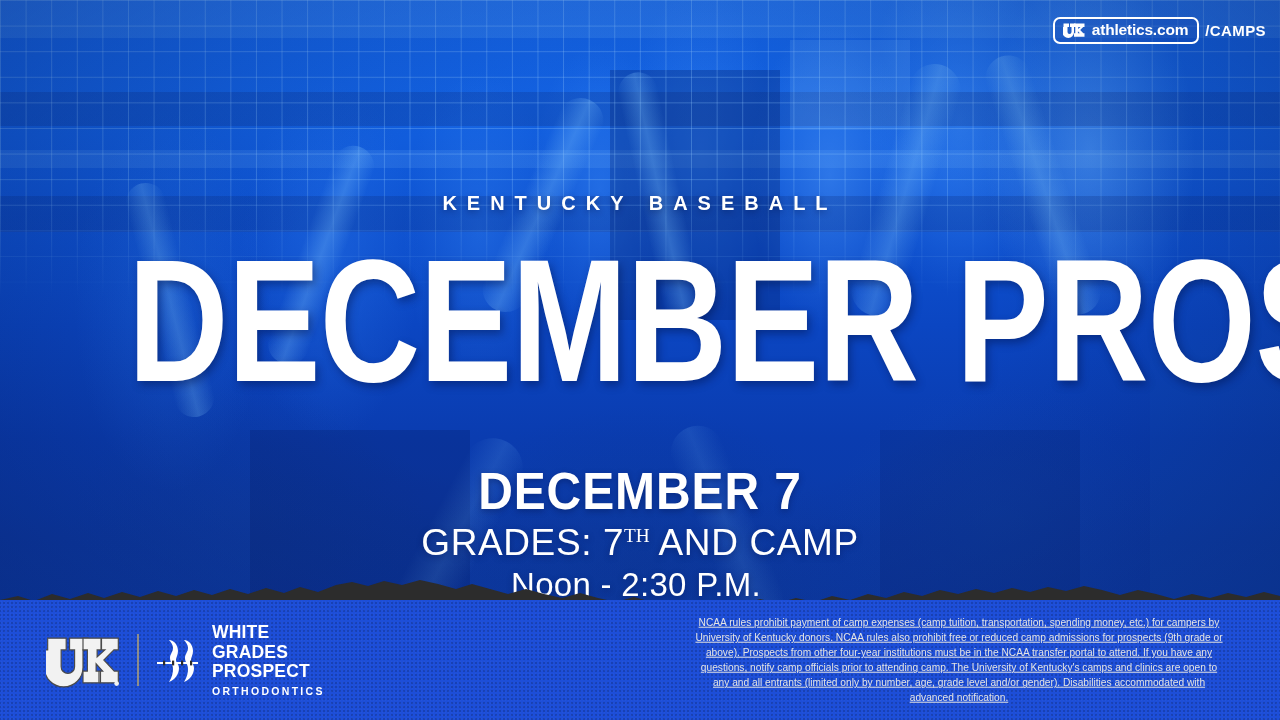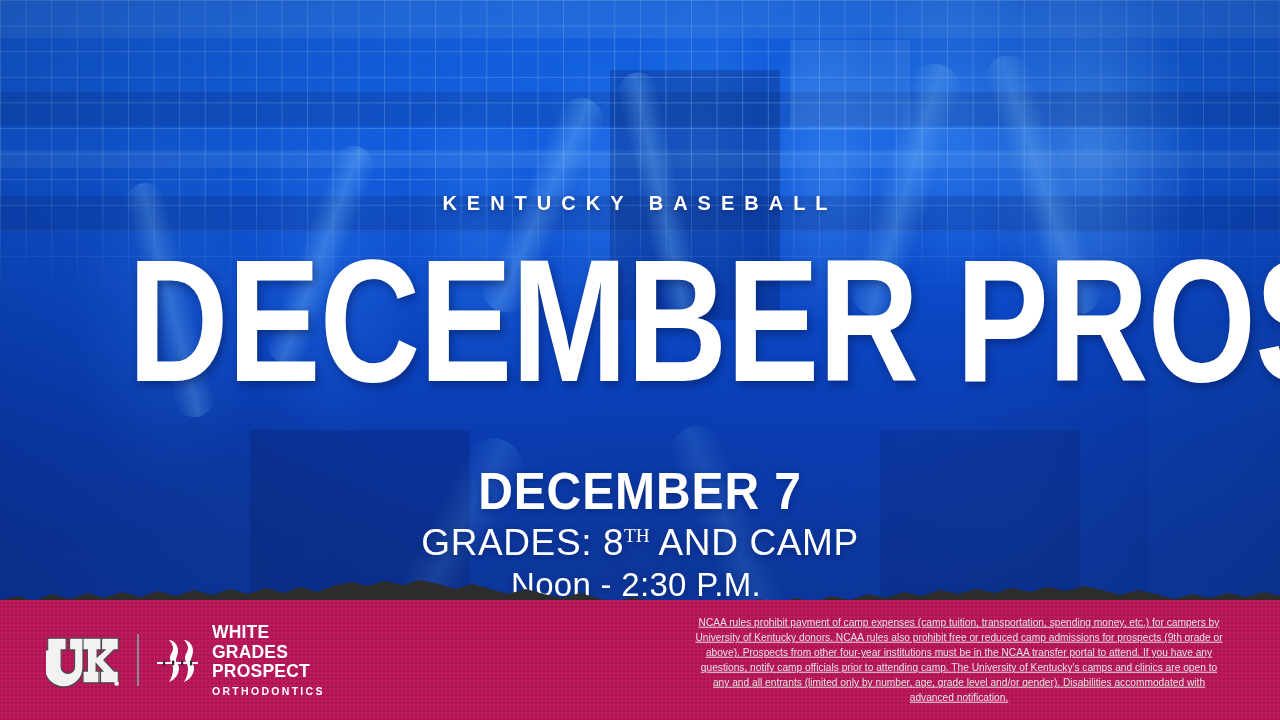--- a/index.html
+++ b/index.html
@@ -210,6 +210,20 @@
     <div class="vignette"></div>
   </div>
 
+  <div class="badge-wrap">
+    <div class="badge">
+      <span class="uk-mini">
+        <svg viewBox="0 0 44 32" width="22" height="16" aria-hidden="true">
+          <g fill="#ffffff">
+            <path d="M1 3 h11 v7 h-3 v10 a4 4 0 0 0 8 0 V10 h-3 V3 h11 v7 h-3 v10.5 a11.5 11.5 0 0 1 -23 0 V10 H1 Z"></path>
+            <path d="M22 3 h11 v7 h-2.6 v4.2 L35 10 h-2.3 V3 H43 v7 h-2.6 l-6 6 6.2 6.6 H43 v7 H31.5 v-7 h2.2 l-3.9-4.3 v4.3 h2.6 v7 H22 v-7 h2.6 V10 H22 Z"></path>
+          </g>
+        </svg>
+      </span>
+      <span class="badge-text">athletics.com</span>
+    </div>
+    <span class="badge-suffix">/CAMPS</span>
+  </div>
 
   <div class="eyebrow">KENTUCKY BASEBALL</div>
   <div class="headline">DECEMBER PROSPECT CAMP</div>

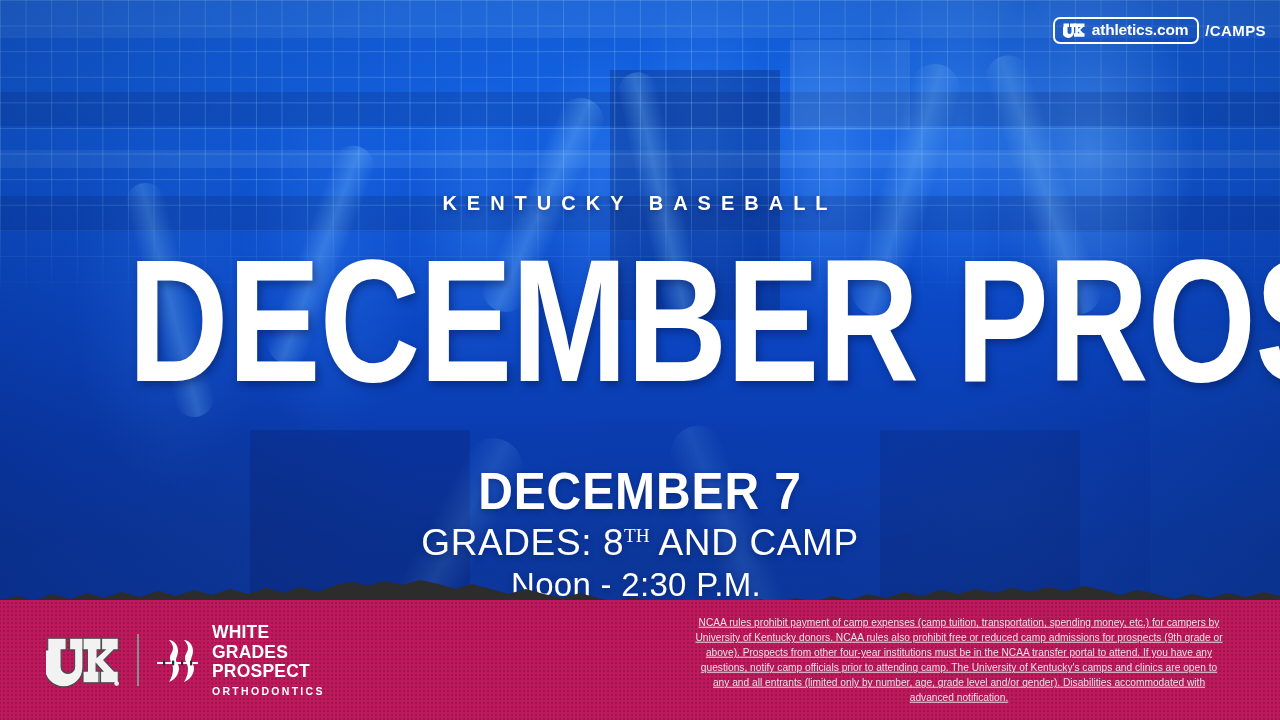--- a/index.html
+++ b/index.html
@@ -230,7 +230,7 @@
 
   <div class="sub-date">DECEMBER 7</div>
   <div class="sub-grades">
-    <span>GRADES: 8</span><sup>TH</sup><span> AND CAMP</span>
+    <span>GRADES: 7</span><sup>TH</sup><span> AND CAMP</span>
   </div>
   <div class="sub-time">Noon - 2:30 P.M.</div>
 

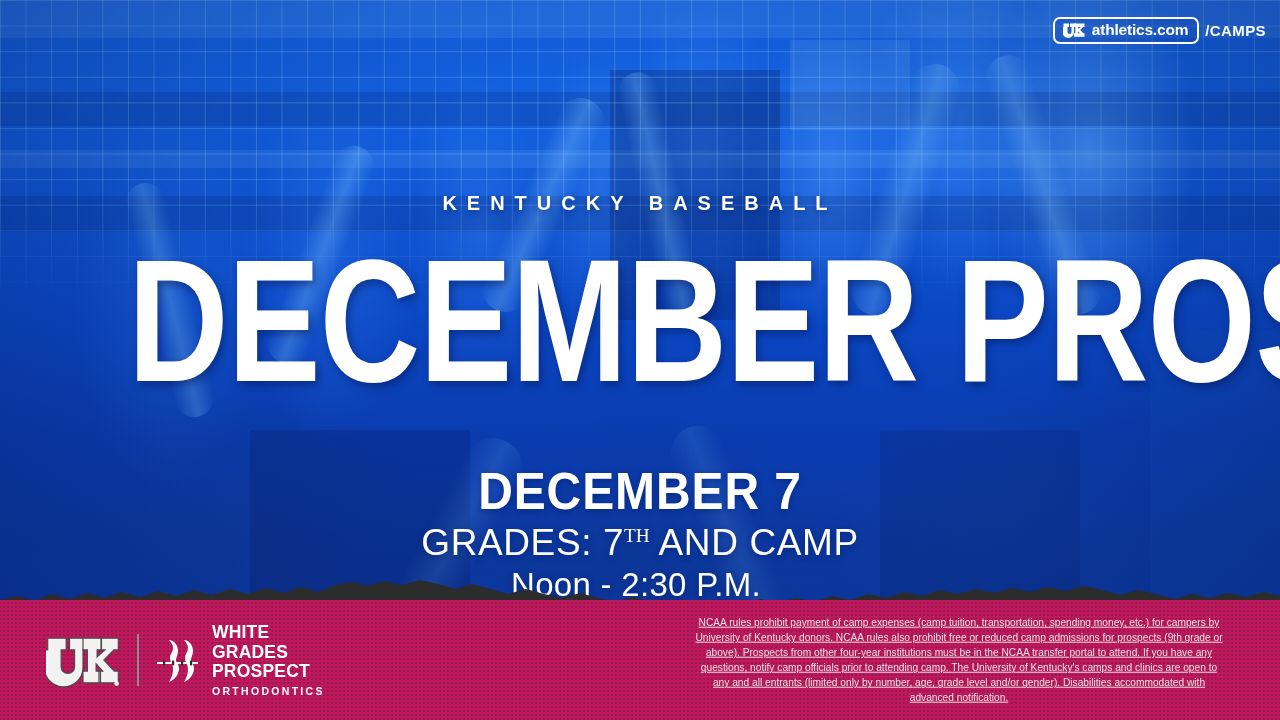--- a/index.html
+++ b/index.html
@@ -140,7 +140,7 @@
   
   .footer {
     position:absolute; left:0; bottom:0; width:1280px; height:120px;
-    background:#be185d;
+    background:#1d4ed8;
   }
   .footer-noise {
     position:absolute; inset:0; opacity:.55;

